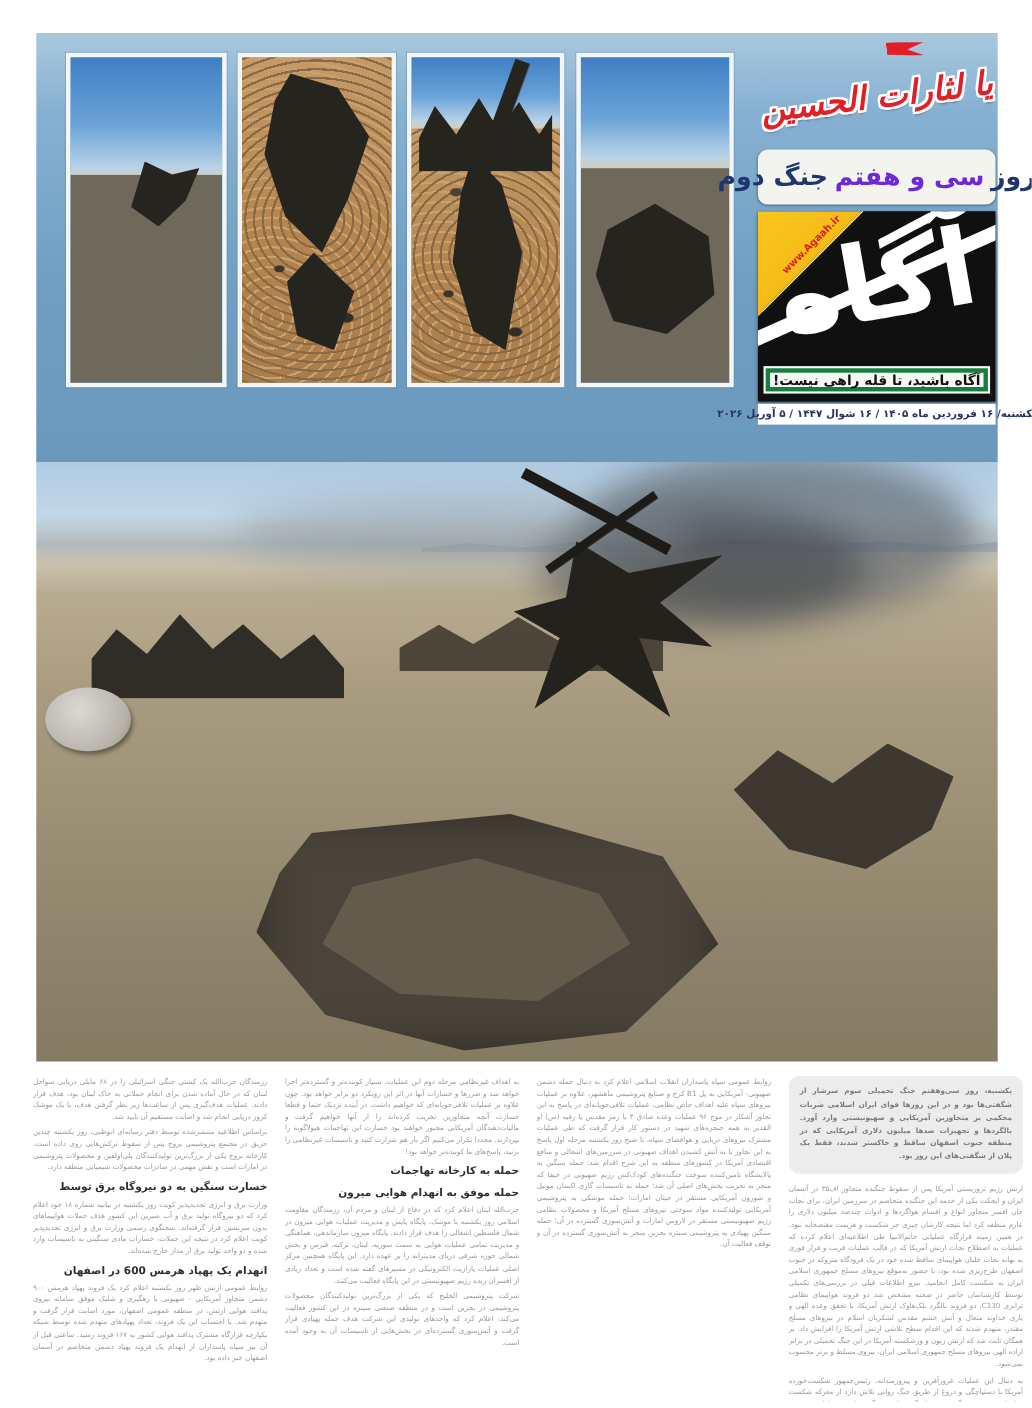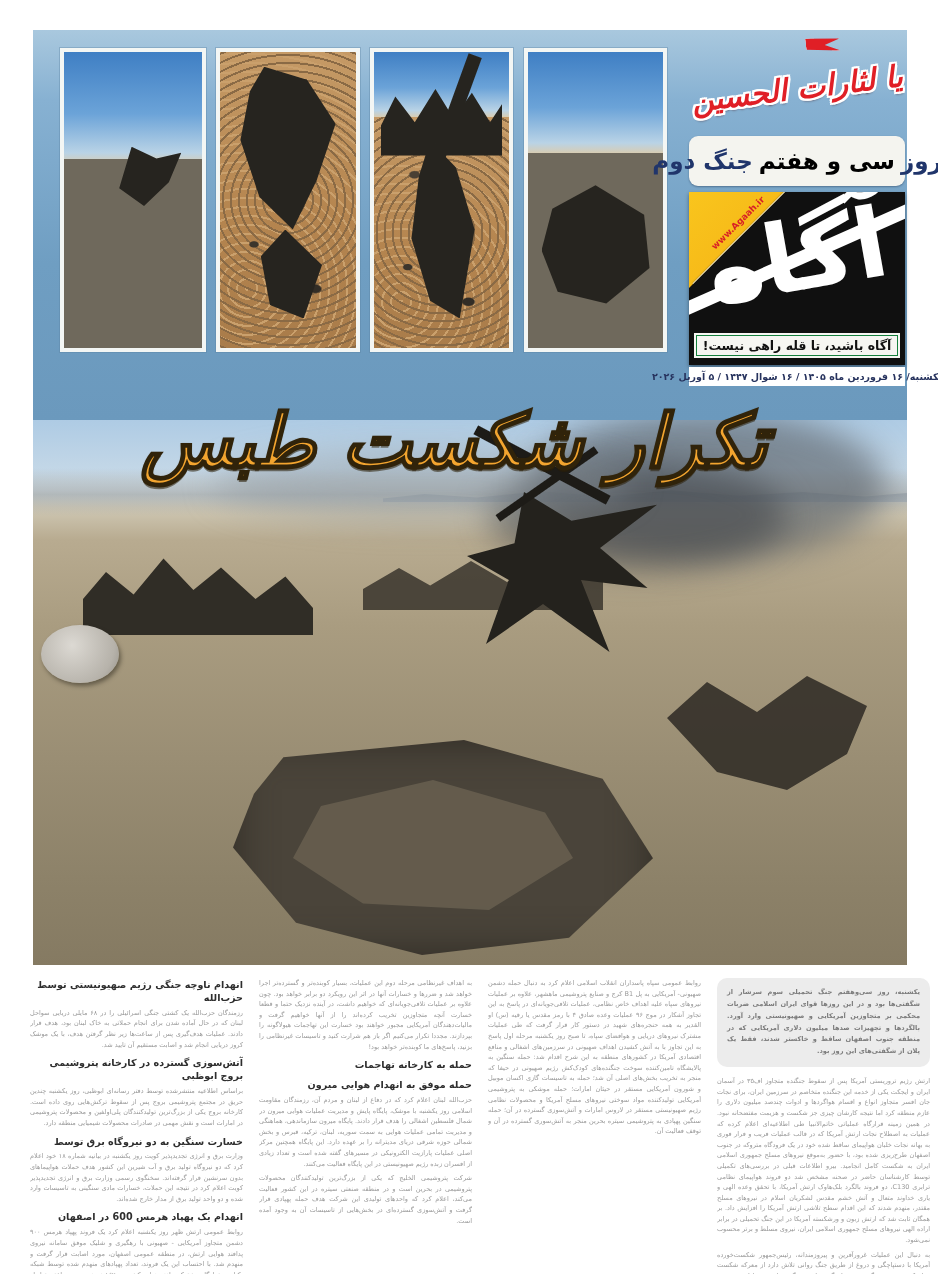--- a/index.html
+++ b/index.html
@@ -72,7 +72,7 @@
     font-weight:bold;font-size:23px;white-space:nowrap;
   }
   .daybanner .navy{color:#20356b;}
-  .daybanner .red{color:#000000;}
+  .daybanner .red{color:#6d28d9;}
   .logo{
     position:absolute;right:2px;left:2px;top:162px;height:173px;background:#101010;
     overflow:hidden;box-shadow:0 2px 4px rgba(0,0,0,.4);

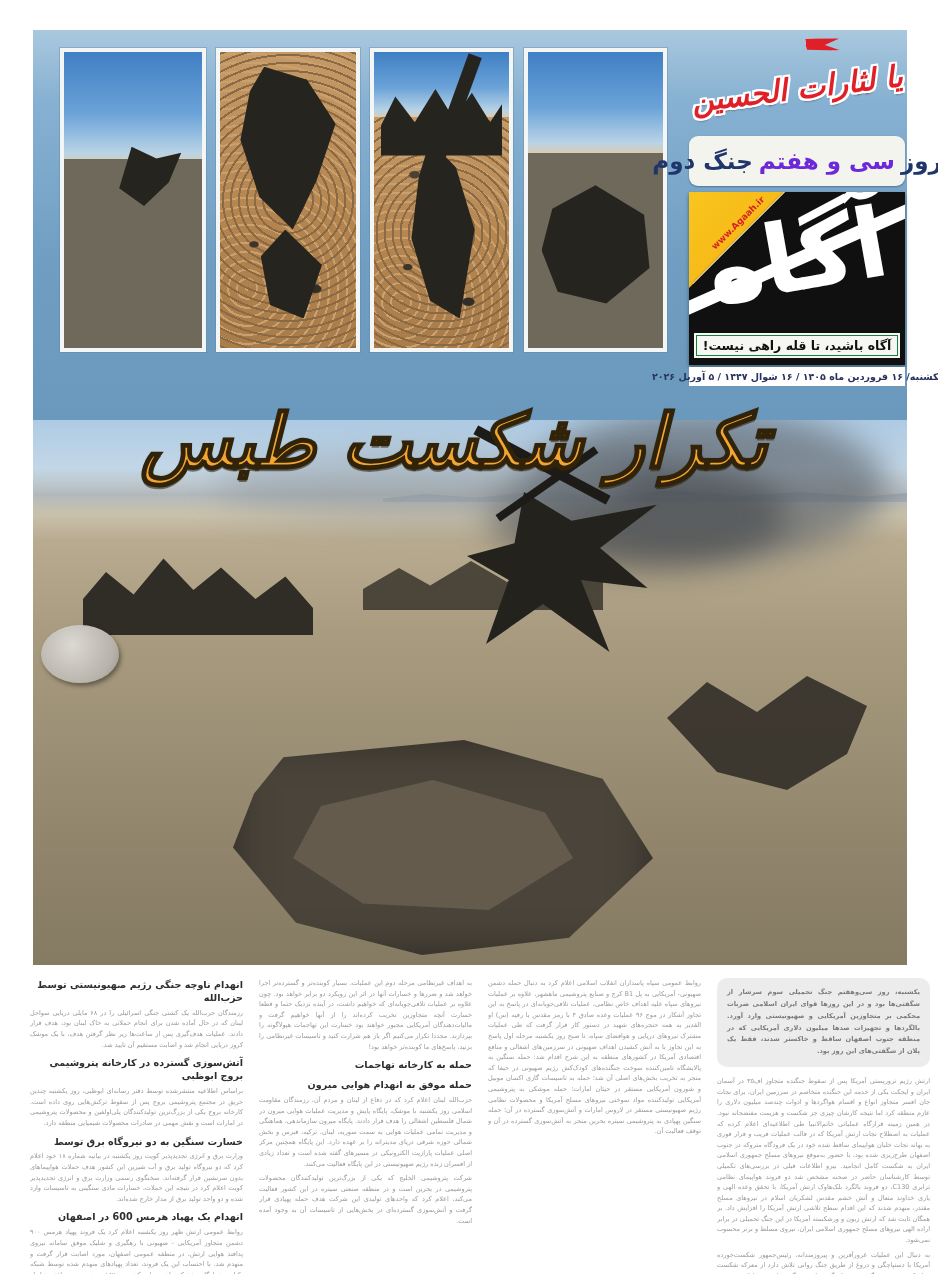--- a/index.html
+++ b/index.html
@@ -102,7 +102,7 @@
   }
   .slogan{
     position:absolute;left:7px;right:7px;bottom:9px;height:21px;background:#f6f6f2;
-    border:1px solid #15803d;box-shadow:0 0 0 2px #f6f6f2;
+    border:4px solid #15803d;box-shadow:0 0 0 2px #f6f6f2;
     display:flex;align-items:center;justify-content:center;
     font-size:12.5px;font-weight:bold;color:#111;white-space:nowrap;
   }

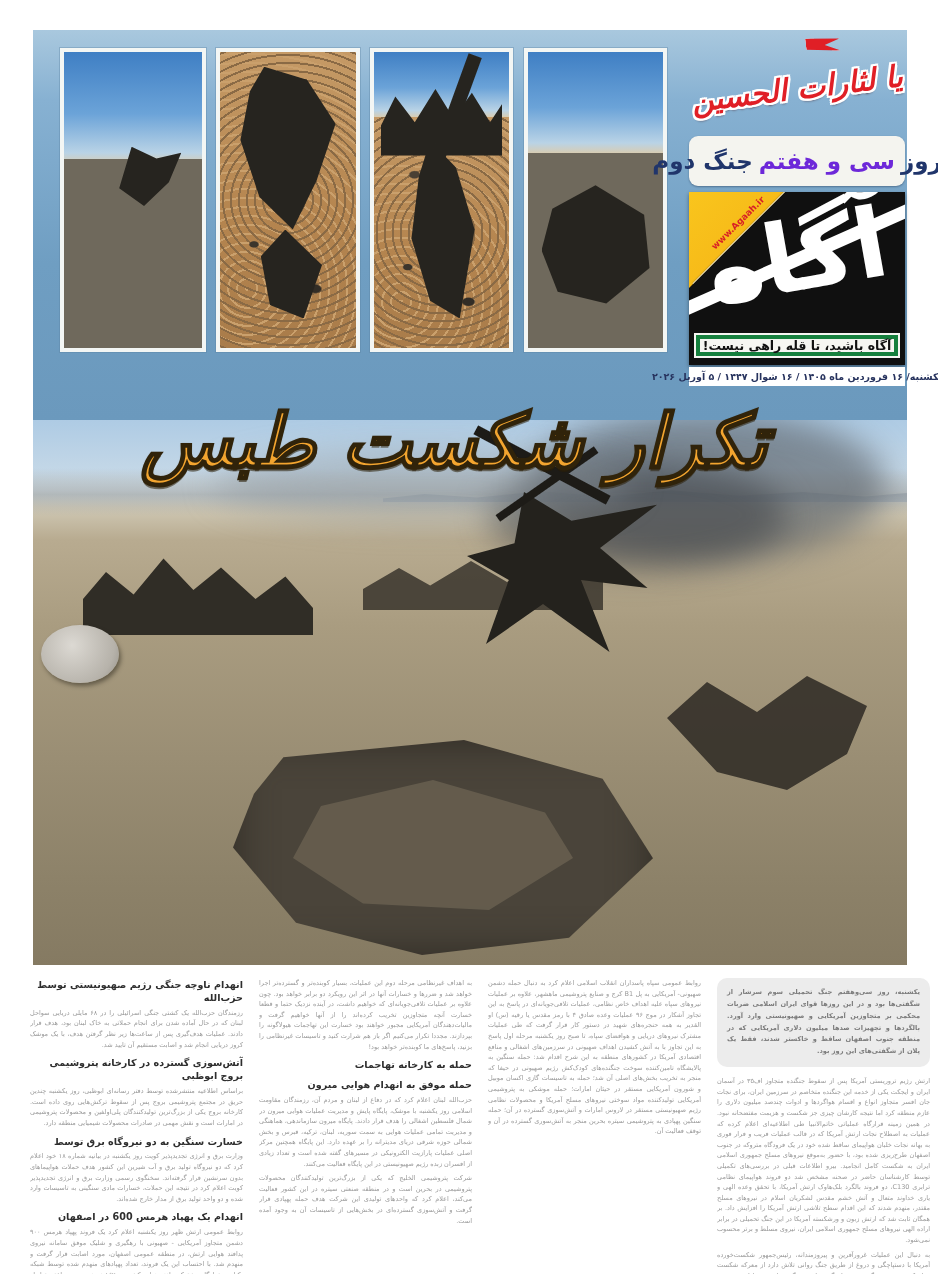--- a/index.html
+++ b/index.html
@@ -258,7 +258,6 @@
     </div>
   </div>
 
-  <div class="headline">تکرار شکست طبس</div>
 
   <div class="hero">
     <div class="clip">

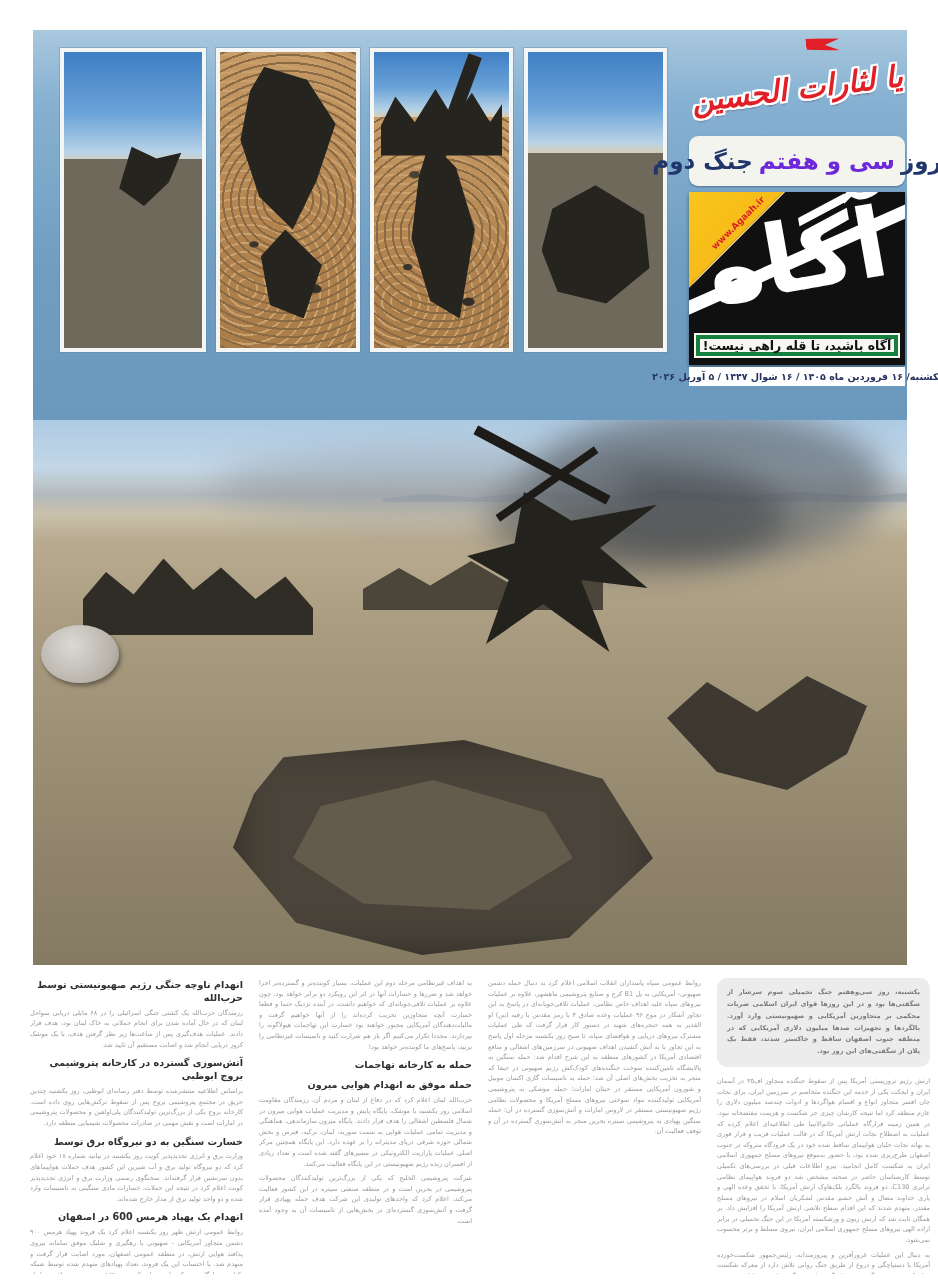--- a/index.html
+++ b/index.html
@@ -296,7 +296,6 @@
         <p class="p">شرکت پتروشیمی الخلیج که یکی از بزرگ‌ترین تولیدکنندگان محصولات پتروشیمی در بحرین است و در منطقه صنعتی سیتره در این کشور فعالیت می‌کند، اعلام کرد که واحدهای تولیدی این شرکت هدف حمله پهپادی قرار گرفت و آتش‌سوزی گسترده‌ای در بخش‌هایی از تاسیسات آن به وجود آمده است.</p>
       </div>
       <div class="col">
-        <div class="h">انهدام ناوچه جنگی رژیم صهیونیستی توسط حزب‌الله</div>
         <p class="p">رزمندگان حزب‌الله یک کشتی جنگی اسرائیلی را در ۶۸ مایلی دریایی سواحل لبنان که در حال آماده شدن برای انجام حملاتی به خاک لبنان بود، هدف قرار دادند. عملیات هدف‌گیری پس از ساعت‌ها زیر نظر گرفتن هدف، با یک موشک کروز دریایی انجام شد و اصابت مستقیم آن تایید شد.</p>
         <div class="h">آتش‌سوزی گسترده در کارخانه پتروشیمی بروج ابوظبی</div>
         <p class="p">براساس اطلاعیه منتشرشده توسط دفتر رسانه‌ای ابوظبی، روز یکشنبه چندین حریق در مجتمع پتروشیمی بروج پس از سقوط ترکش‌هایی روی داده است. کارخانه بروج یکی از بزرگ‌ترین تولیدکنندگان پلی‌اولفین و محصولات پتروشیمی در امارات است و نقش مهمی در صادرات محصولات شیمیایی منطقه دارد.</p>

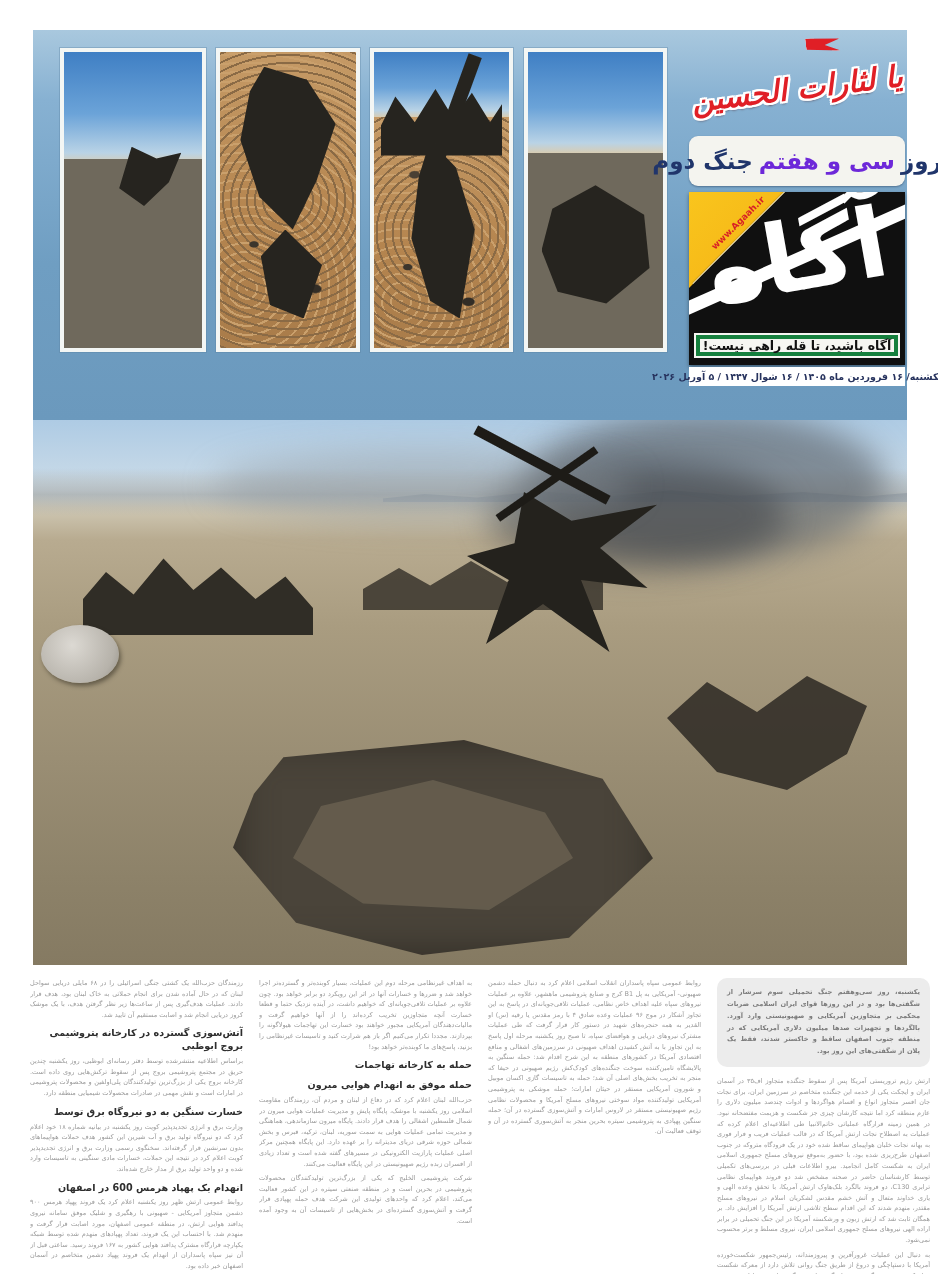--- a/index.html
+++ b/index.html
@@ -297,7 +297,6 @@
       </div>
       <div class="col">
         <p class="p">رزمندگان حزب‌الله یک کشتی جنگی اسرائیلی را در ۶۸ مایلی دریایی سواحل لبنان که در حال آماده شدن برای انجام حملاتی به خاک لبنان بود، هدف قرار دادند. عملیات هدف‌گیری پس از ساعت‌ها زیر نظر گرفتن هدف، با یک موشک کروز دریایی انجام شد و اصابت مستقیم آن تایید شد.</p>
-        <div class="h">آتش‌سوزی گسترده در کارخانه پتروشیمی بروج ابوظبی</div>
         <p class="p">براساس اطلاعیه منتشرشده توسط دفتر رسانه‌ای ابوظبی، روز یکشنبه چندین حریق در مجتمع پتروشیمی بروج پس از سقوط ترکش‌هایی روی داده است. کارخانه بروج یکی از بزرگ‌ترین تولیدکنندگان پلی‌اولفین و محصولات پتروشیمی در امارات است و نقش مهمی در صادرات محصولات شیمیایی منطقه دارد.</p>
         <div class="h">خسارت سنگین به دو نیروگاه برق توسط</div>
         <p class="p">وزارت برق و انرژی تجدیدپذیر کویت روز یکشنبه در بیانیه شماره ۱۸ خود اعلام کرد که دو نیروگاه تولید برق و آب شیرین این کشور هدف حملات هواپیماهای بدون سرنشین قرار گرفته‌اند. سخنگوی رسمی وزارت برق و انرژی تجدیدپذیر کویت اعلام کرد در نتیجه این حملات، خسارات مادی سنگینی به تاسیسات وارد شده و دو واحد تولید برق از مدار خارج شده‌اند.</p>

